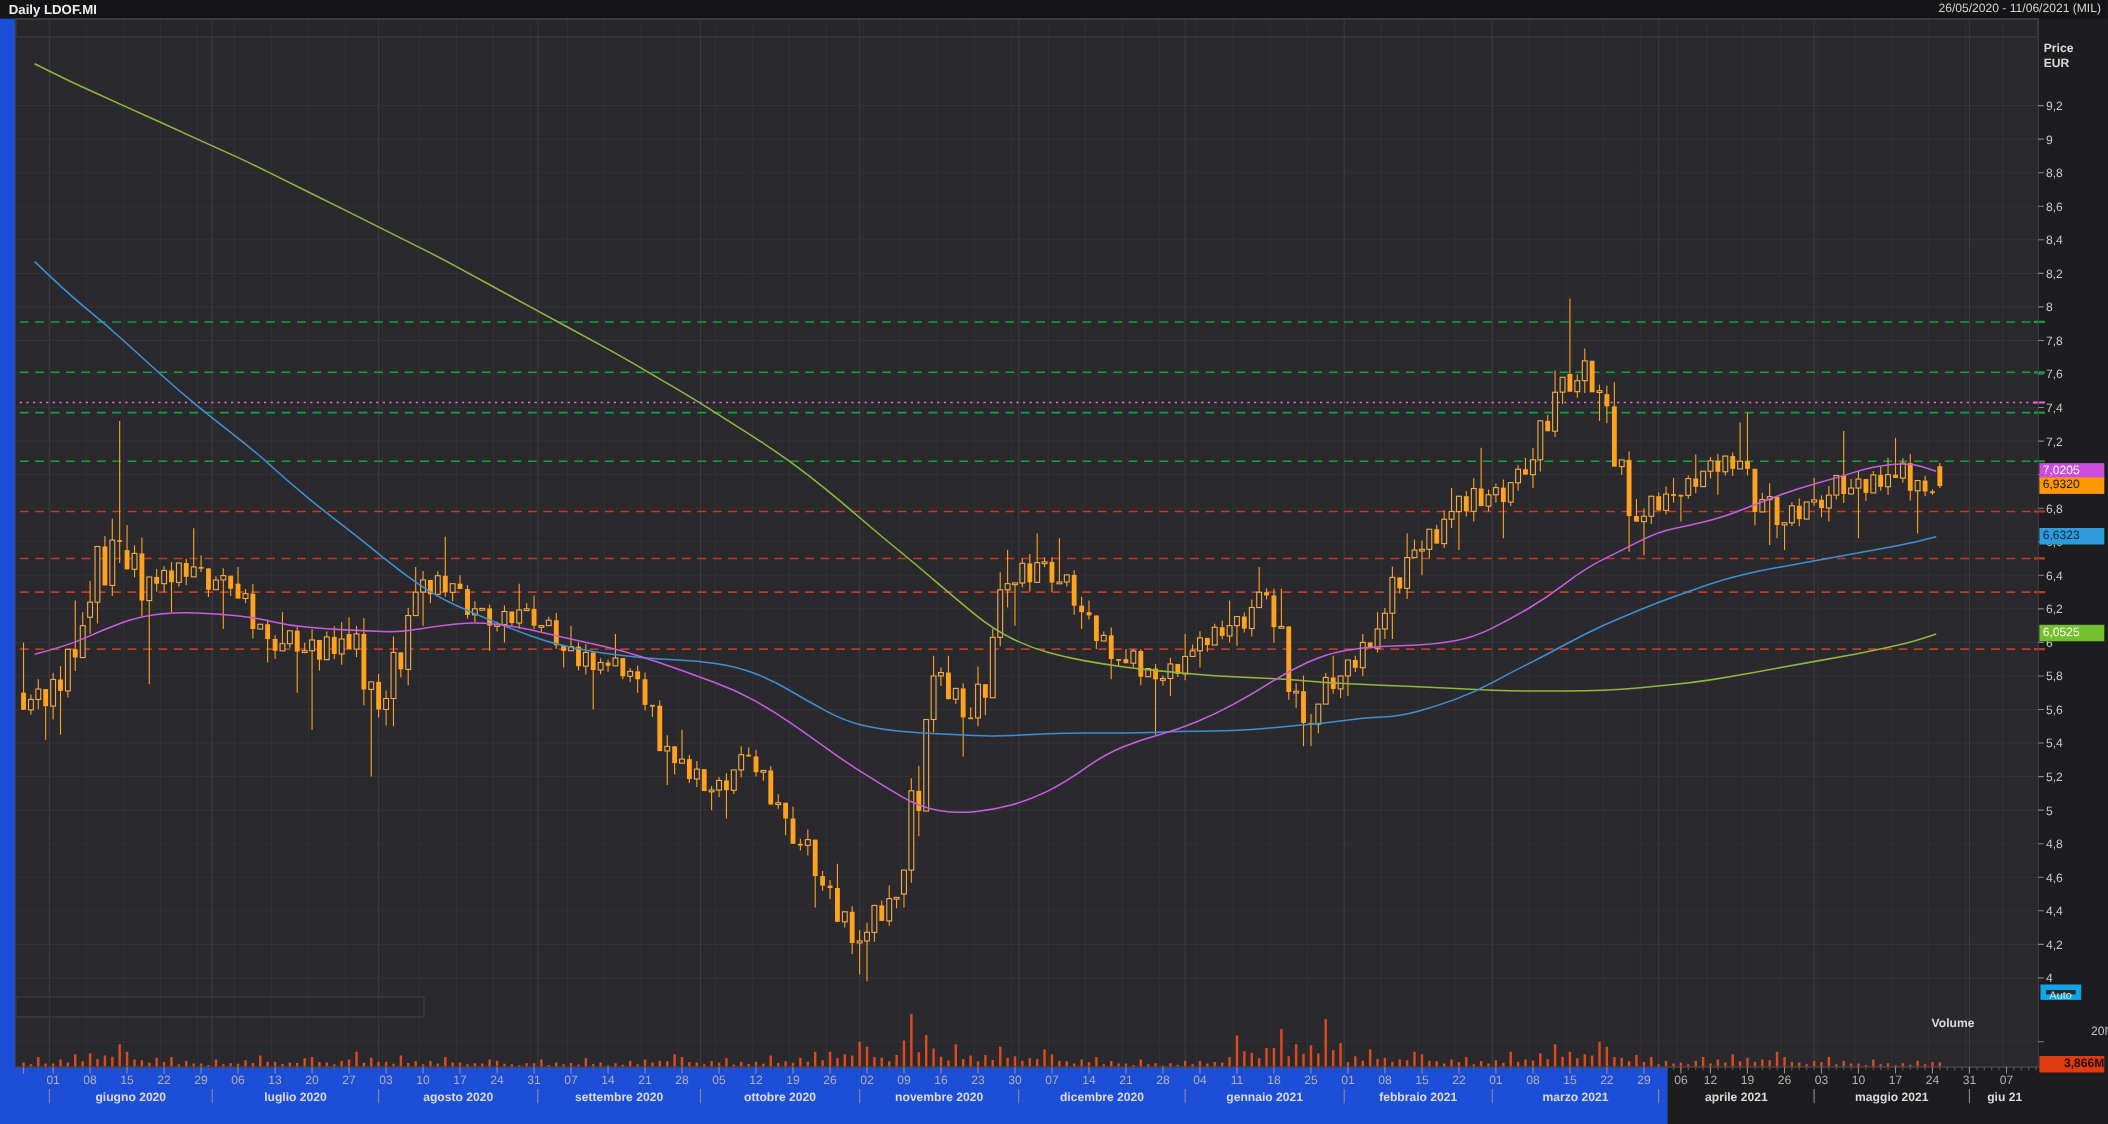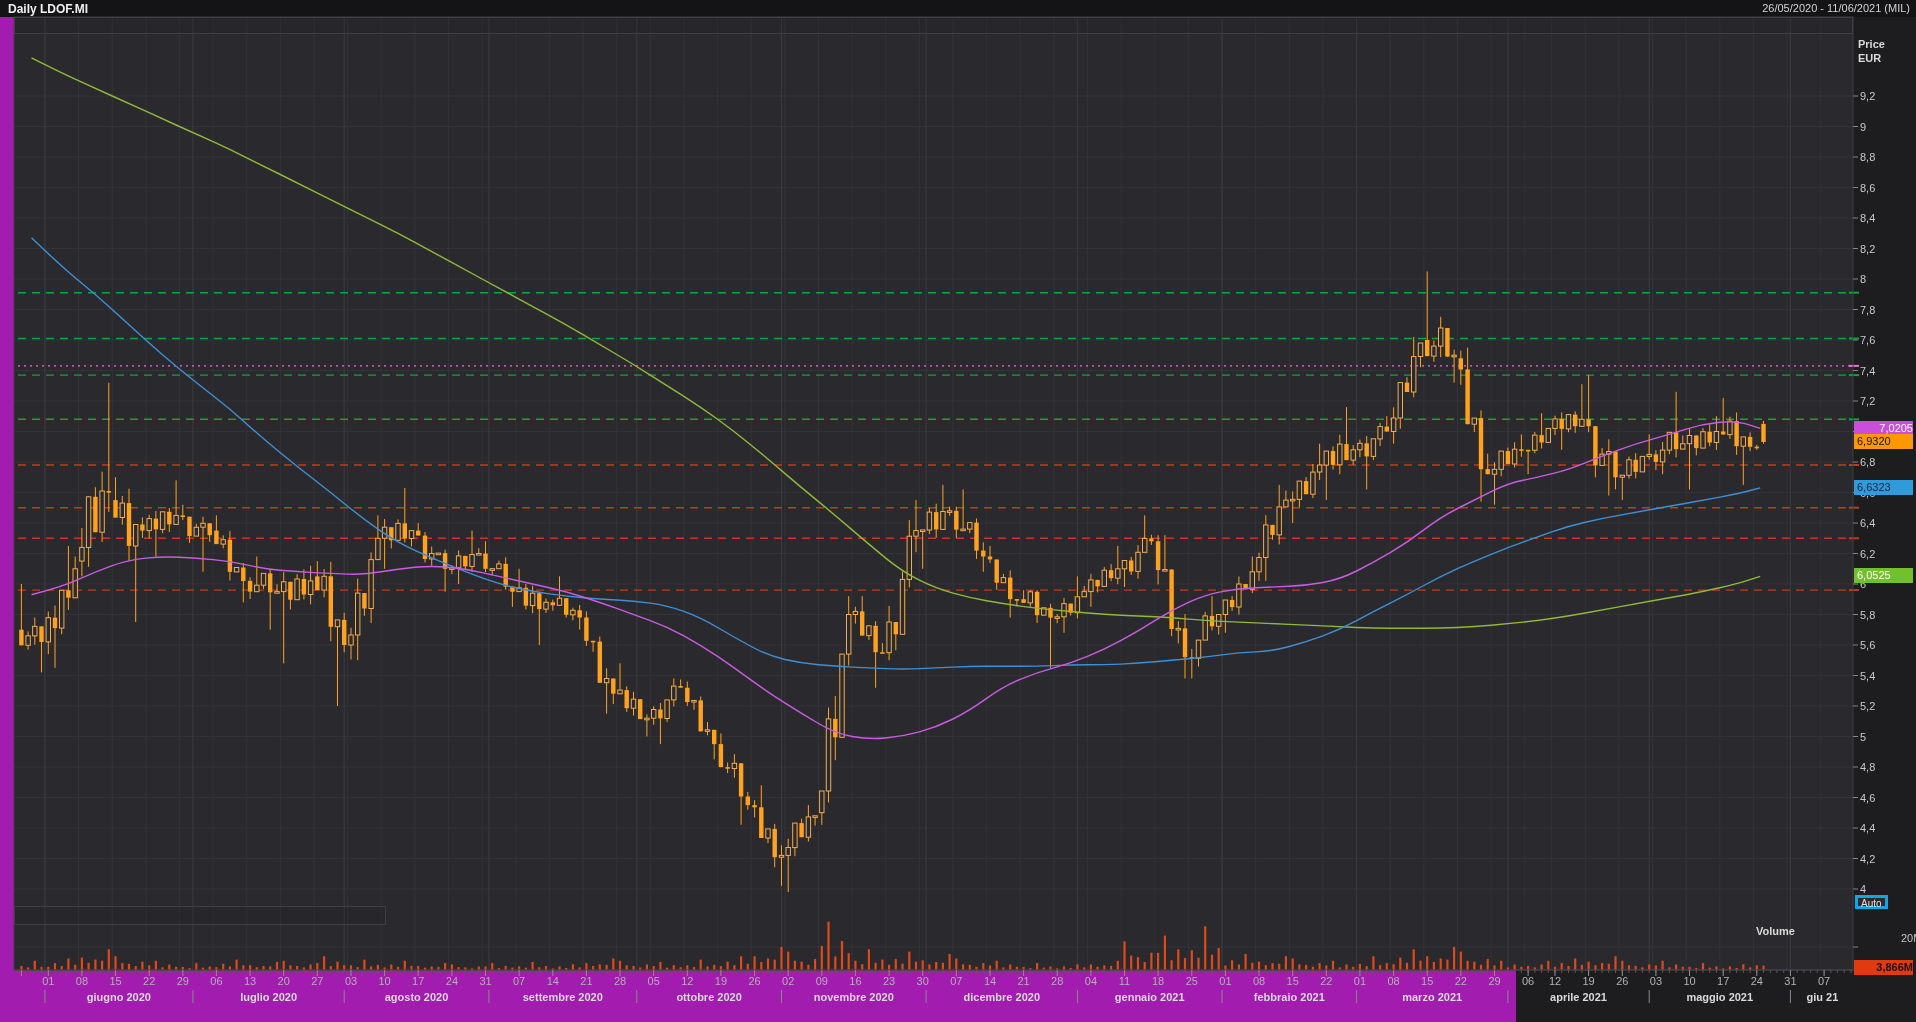--- a/index.html
+++ b/index.html
@@ -4,7 +4,7 @@
 <style>
   html,body{margin:0;padding:0;background:#1d1d20;width:1916px;height:1022px;overflow:hidden;
     font-family:"Liberation Sans",sans-serif;}
-  #screen{position:relative;width:1516px;height:1022px;background:#a21caf;}
+  #screen{position:relative;width:1516px;height:1022px;background:#1d4ed8;}
   #titlebar{position:absolute;left:0;top:0;width:1916px;height:17px;background:#141416;}
   #chart-title{position:absolute;left:8px;top:2px;font-size:12px;font-weight:bold;color:#efefef;}
   #date-range{position:absolute;right:6px;top:2px;font-size:11px;color:#d2d2d2;}

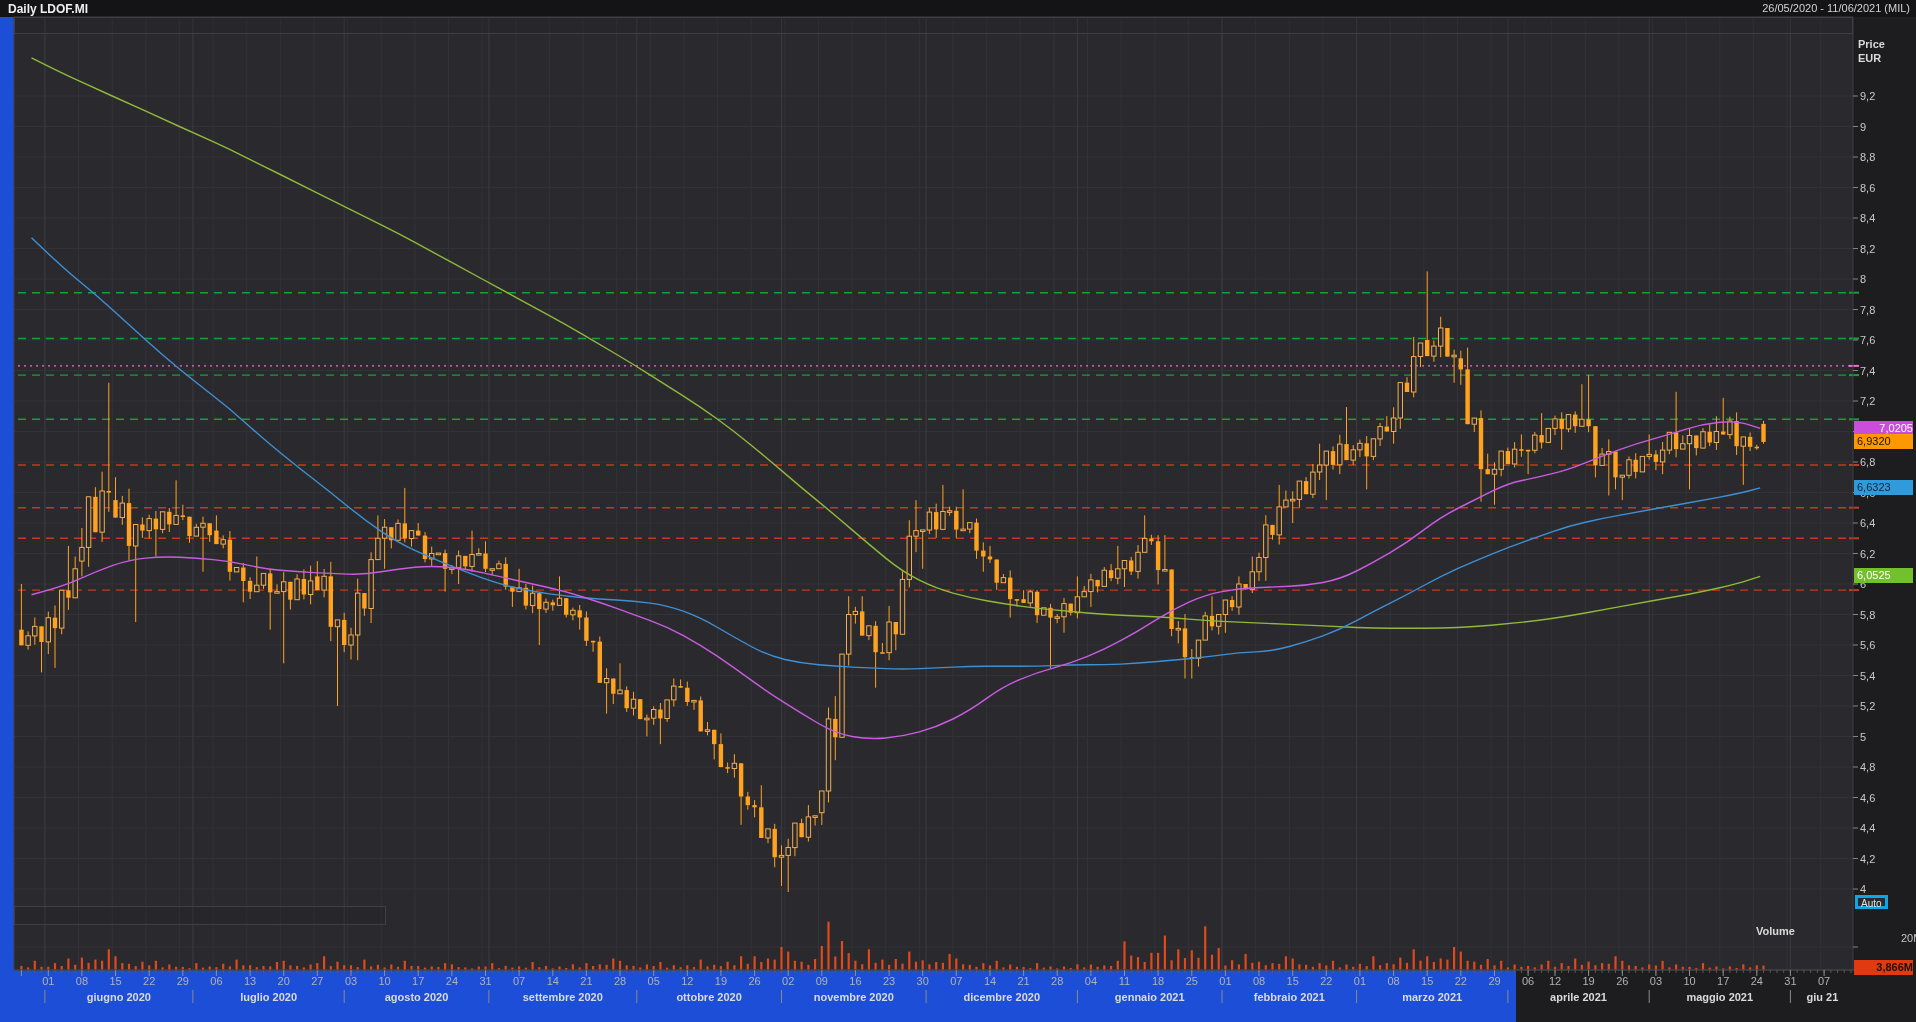--- a/index.html
+++ b/index.html
@@ -1425,7 +1425,7 @@
   <button id="auto-btn">Auto</button>
 
   <div id="badges">
-      <div class="badge" style="background: rgb(203, 77, 219); color: rgb(255, 255, 255); top: 421px; text-align: right;">7,0205</div>
+      <div class="badge" style="background: rgb(203, 77, 219); color: rgb(255, 255, 255); top: 421px;">7,0205</div>
       <div class="badge" style="background: rgb(255, 152, 0); color: rgb(23, 18, 10); font-weight: normal; top: 434px;">6,9320</div>
       <div class="badge" style="background: rgb(47, 155, 219); color: rgb(14, 37, 64); top: 480px;">6,6323</div>
       <div class="badge" style="background: rgb(114, 192, 44); color: rgb(255, 255, 255); top: 568px;">6,0525</div>

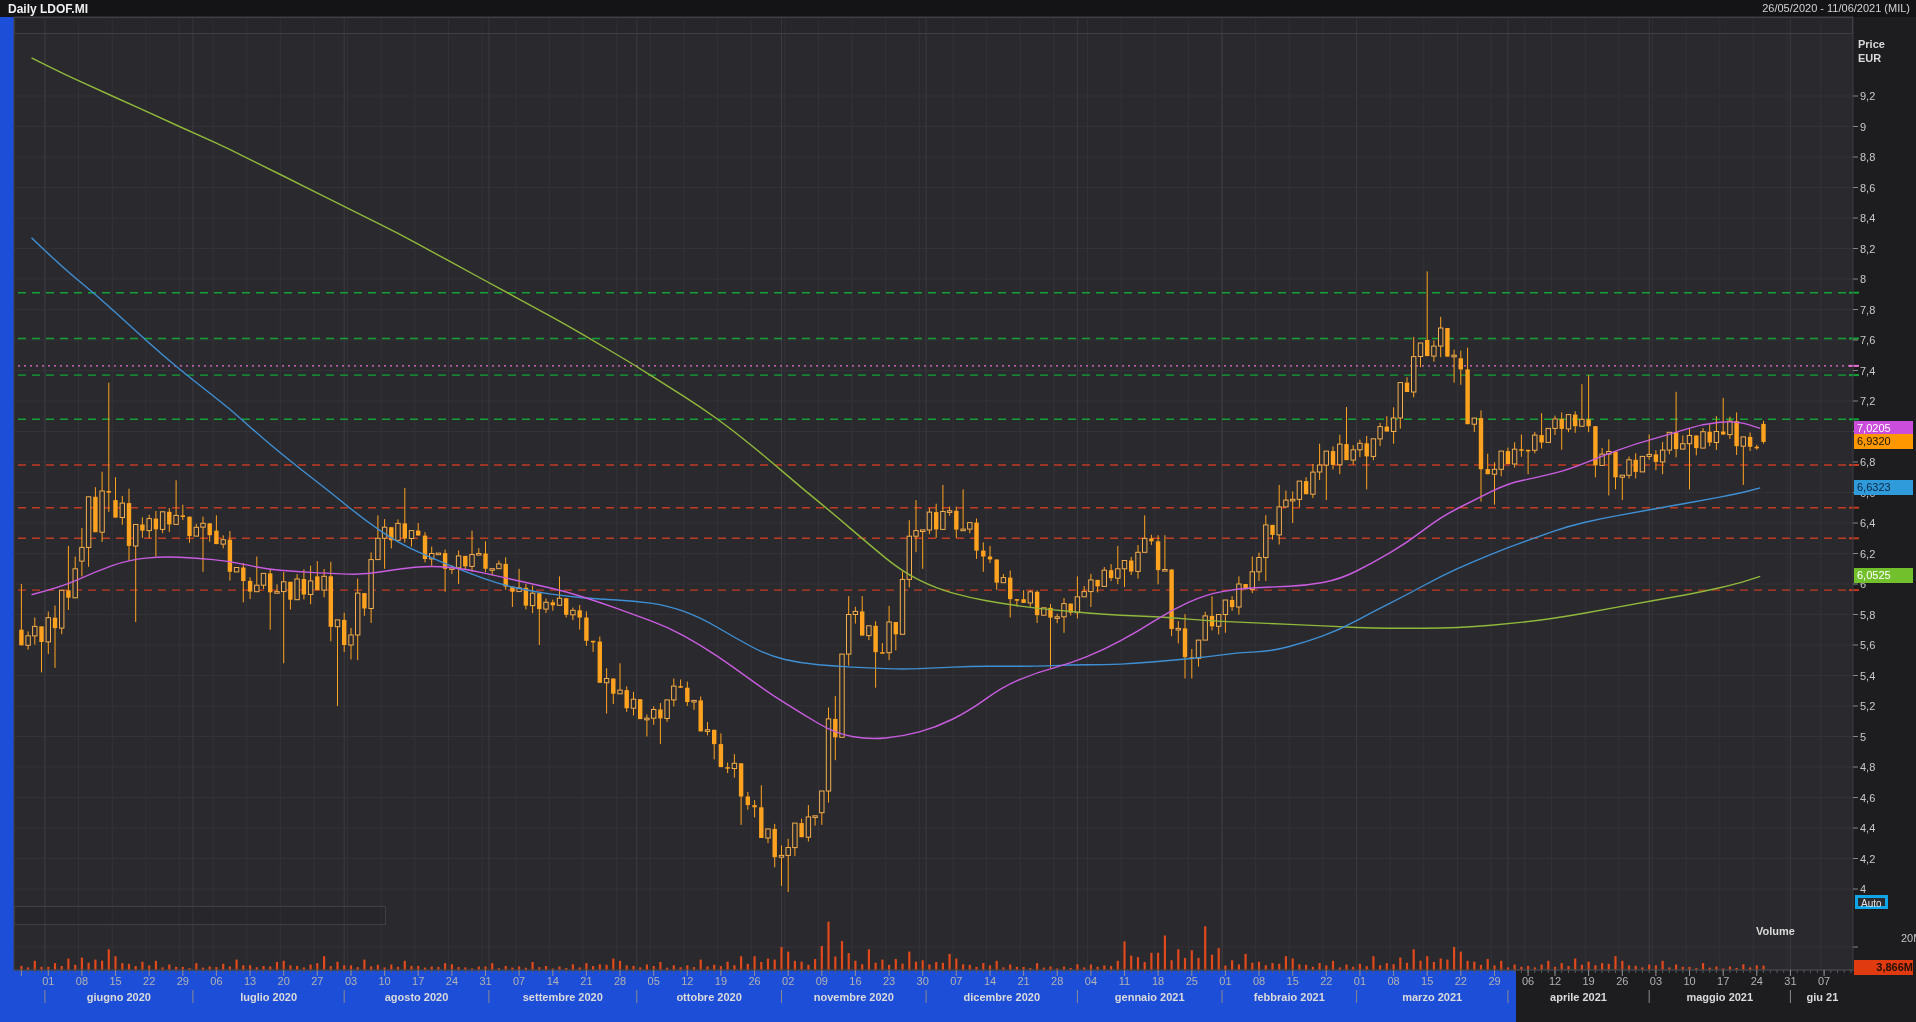--- a/index.html
+++ b/index.html
@@ -19,7 +19,7 @@
   #volume-label{left:1756px;top:925px;}
   #volume-tick{position:absolute;left:1861px;top:932px;font-size:11px;color:#c4c4c4;margin-left:40px;}
   #auto-btn{position:absolute;left:1855px;top:895px;height:14px;line-height:12px;padding:0 3px;
-    font-size:10px;color:#e2e2e2;background:#2b2b2f;border:3px solid #0ea5e9;cursor:pointer;
+    font-size:10px;color:#e2e2e2;background:#2b2b2f;border:5px solid #0ea5e9;cursor:pointer;
     font-family:"Liberation Sans",sans-serif;}
   .badge{position:absolute;left:1854px;width:59px;height:15px;line-height:15px;font-size:11px;
     padding-left:3px;box-sizing:border-box;}

